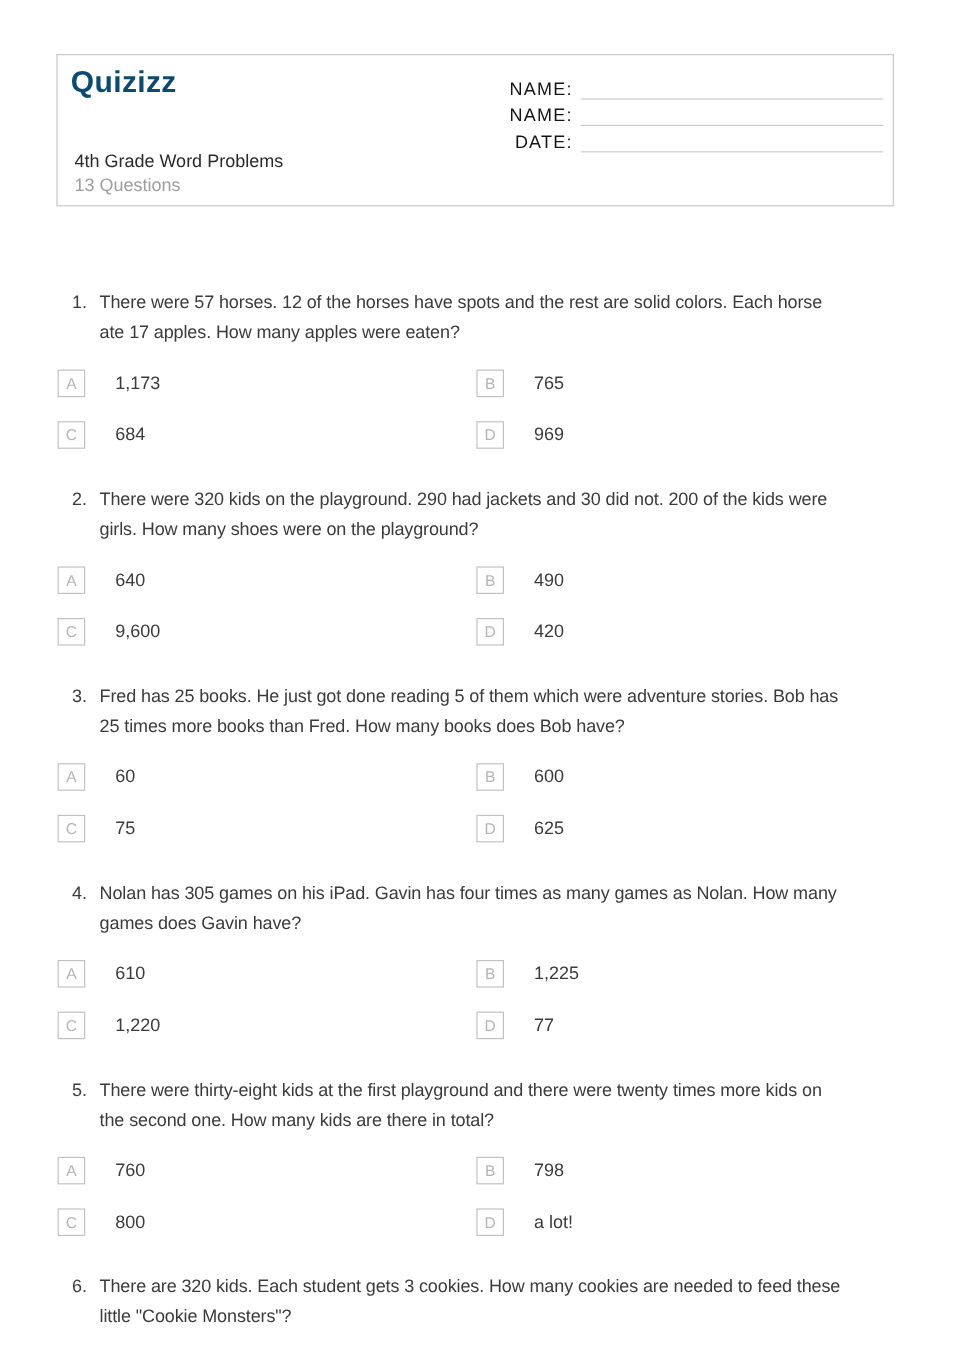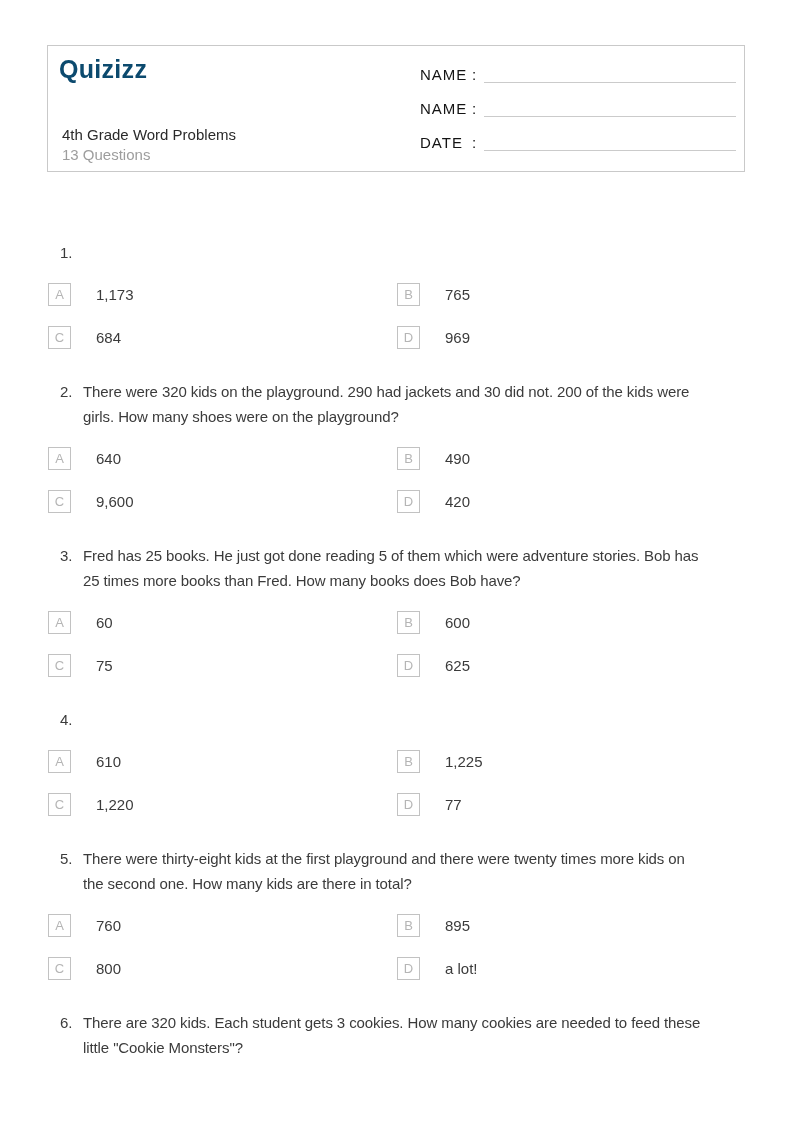--- a/index.html
+++ b/index.html
@@ -57,7 +57,7 @@
     display: flex;
     align-items: flex-end;
     height: 22px;
-    margin-bottom: 12px;
+    text-align: right;
   }
   .field-label {
     font-size: 15px;

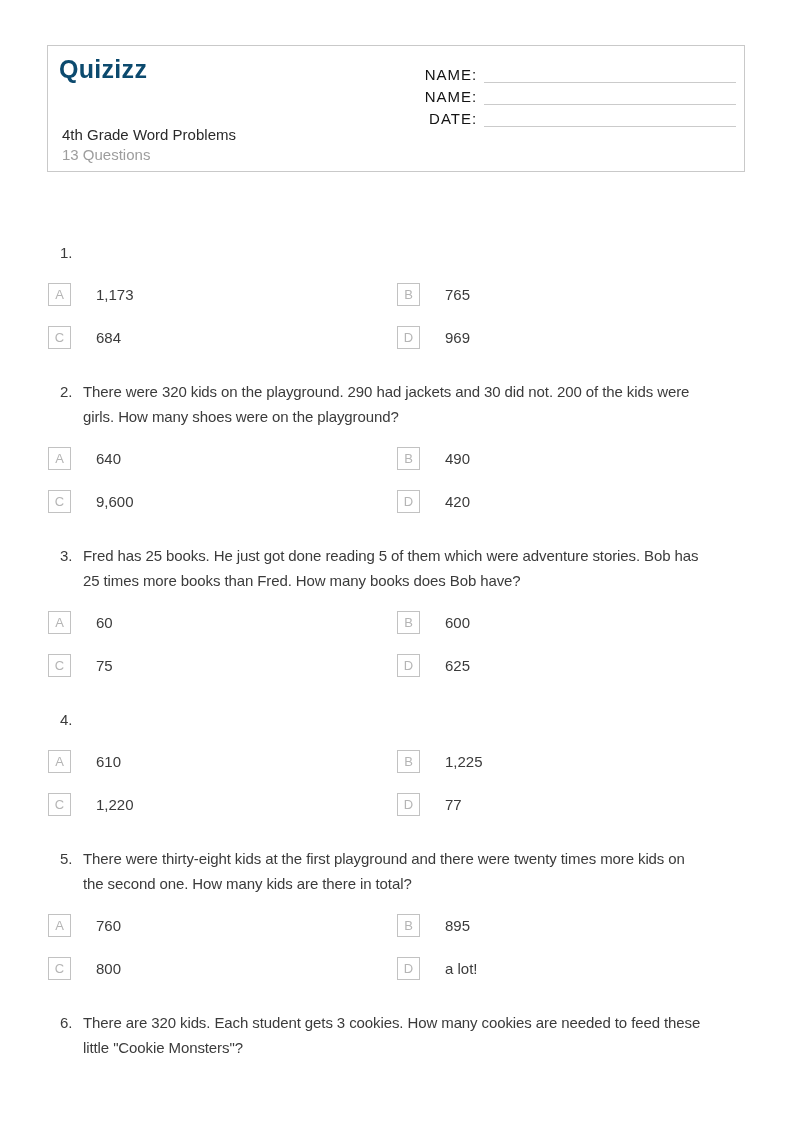--- a/index.html
+++ b/index.html
@@ -161,6 +161,7 @@
   <div class="question">
     <div class="q-row">
       <span class="q-num">1.</span>
+      <p class="q-text">There were 57 horses. 12 of the horses have spots and the rest are solid colors. Each horse ate 17 apples. How many apples were eaten?</p>
     </div>
     <div class="options">
       <div class="option">

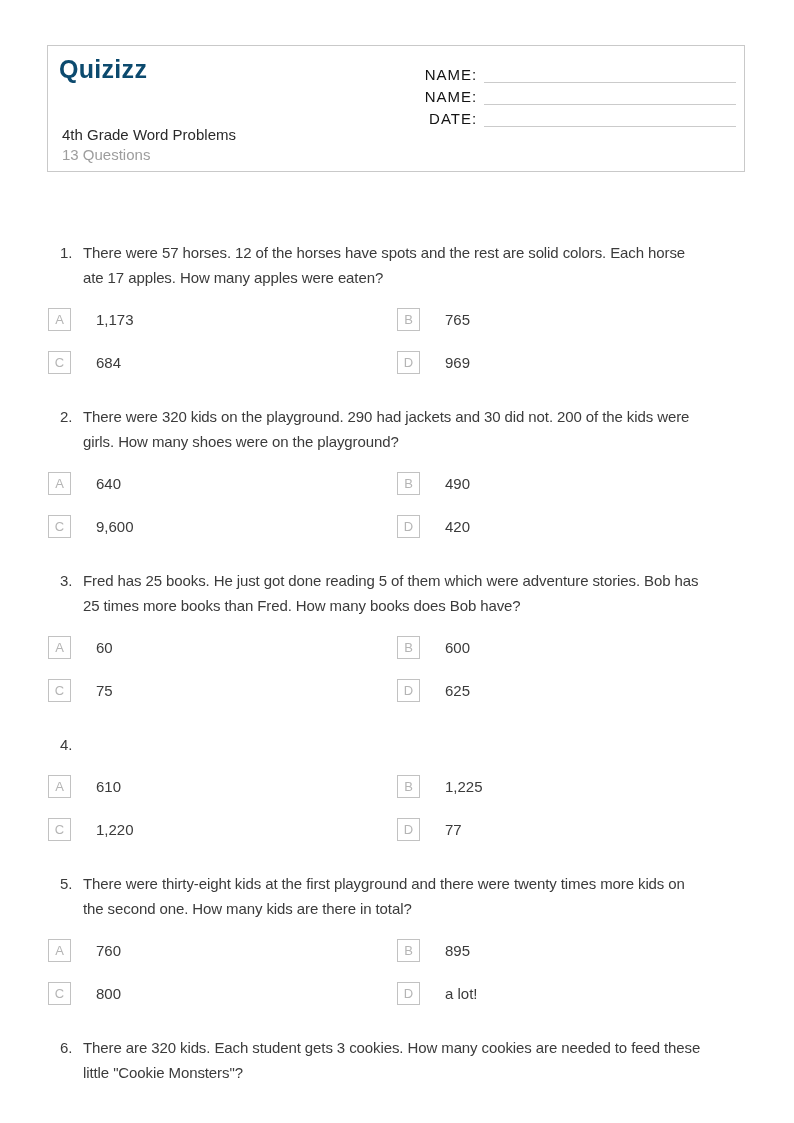--- a/index.html
+++ b/index.html
@@ -236,6 +236,7 @@
   <div class="question">
     <div class="q-row">
       <span class="q-num">4.</span>
+      <p class="q-text">Nolan has 305 games on his iPad. Gavin has four times as many games as Nolan. How many games does Gavin have?</p>
     </div>
     <div class="options">
       <div class="option">

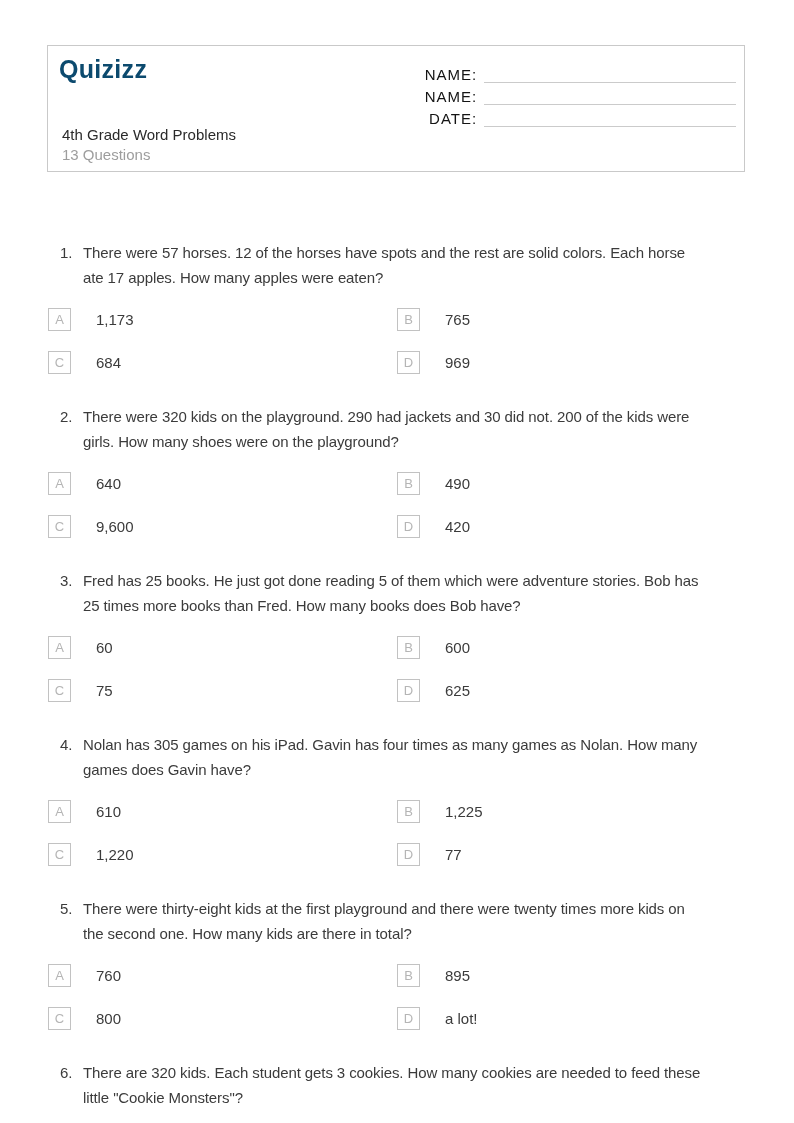--- a/index.html
+++ b/index.html
@@ -270,7 +270,7 @@
       </div>
       <div class="option">
         <span class="opt-letter">B</span>
-        <span class="opt-text">895</span>
+        <span class="opt-text">798</span>
       </div>
       <div class="option">
         <span class="opt-letter">C</span>

